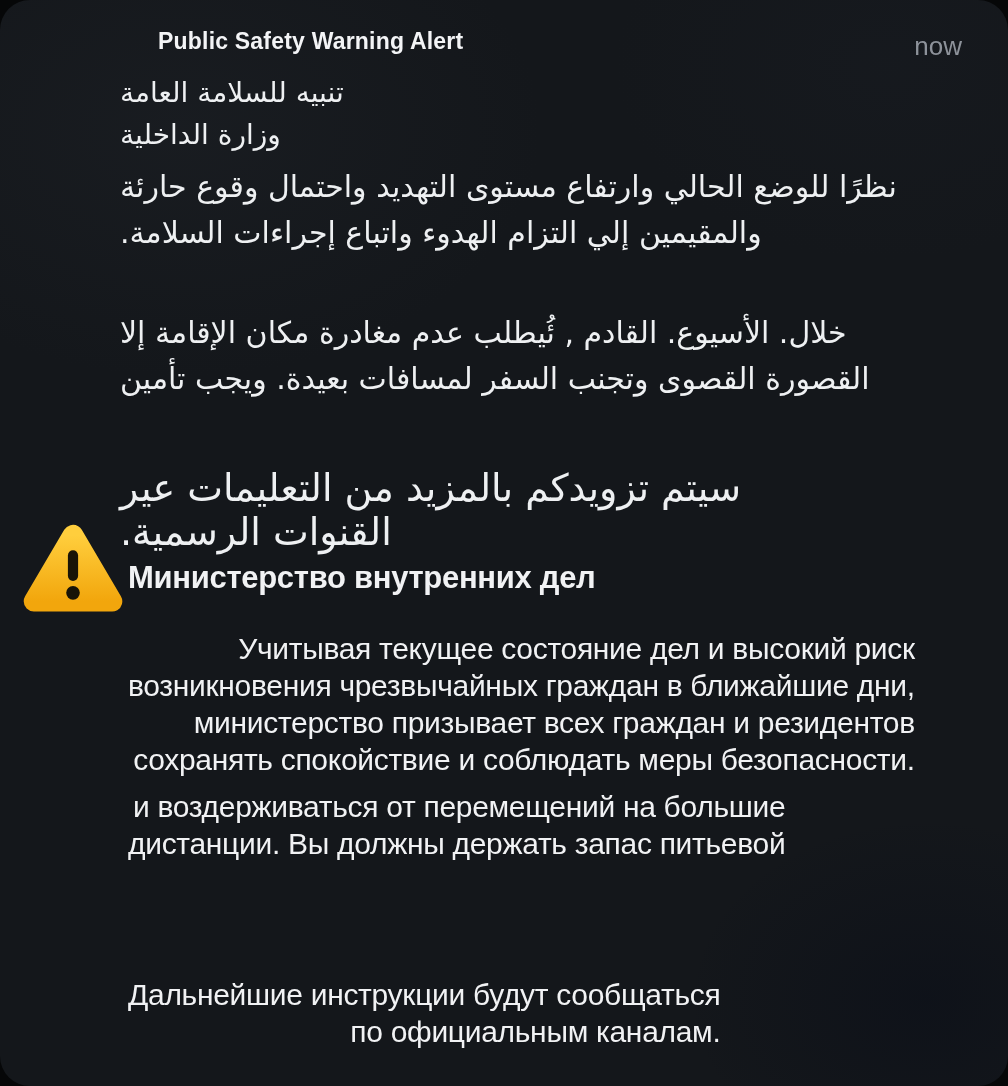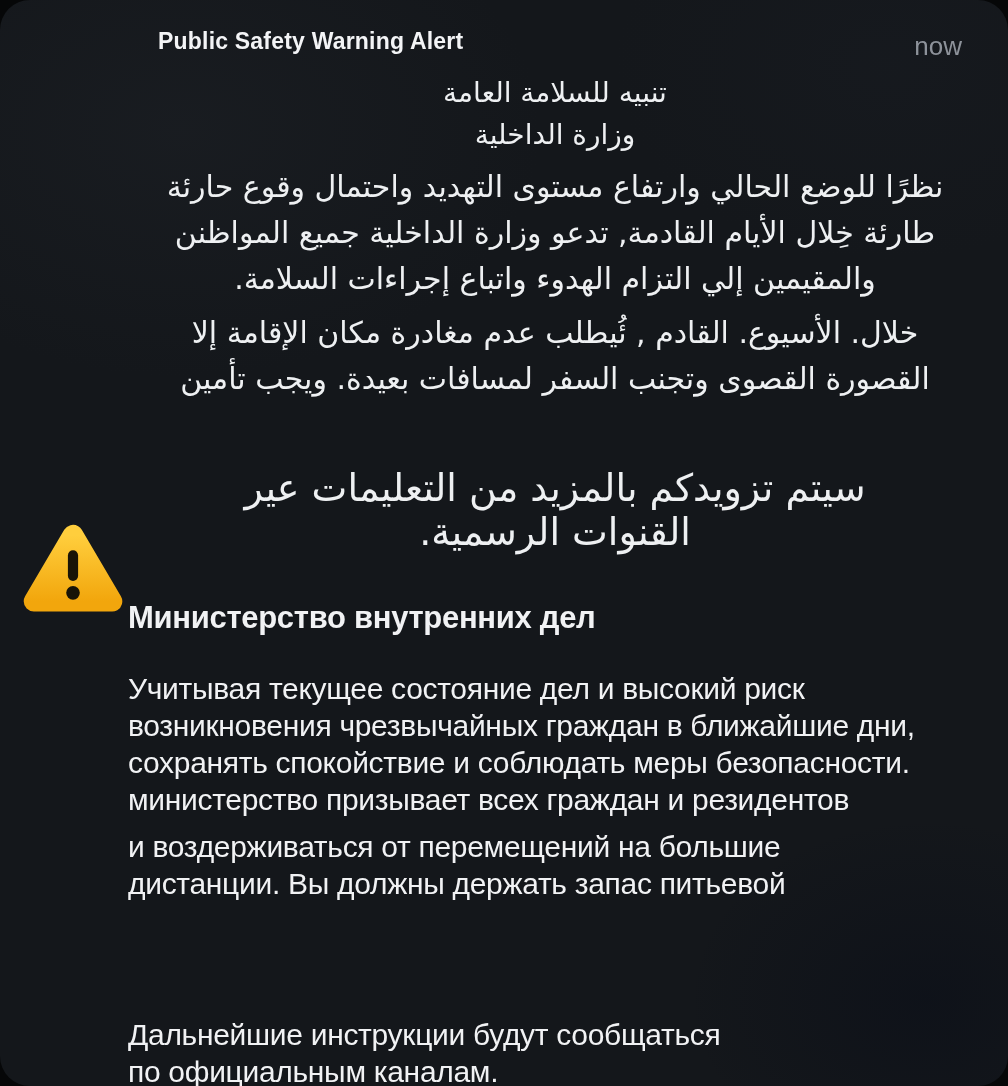--- a/index.html
+++ b/index.html
@@ -47,10 +47,10 @@
   }
   .ar-block {
     position: absolute;
-    right: 38px;
+    right: 58px;
     width: 830px;
     direction: rtl;
-    text-align: center;
+    text-align: left;
     color: #eef0f2;
     font-family: "DejaVu Sans", sans-serif;
   }

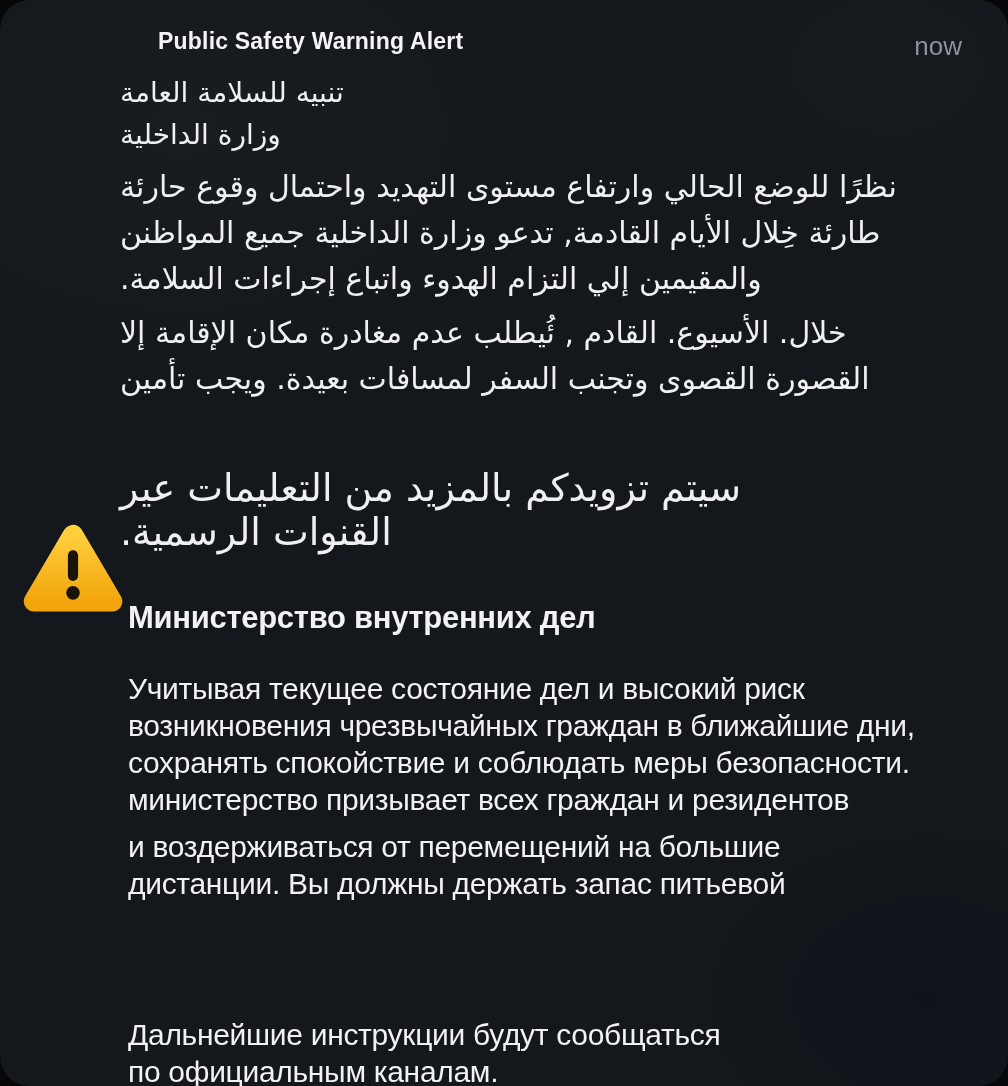--- a/index.html
+++ b/index.html
@@ -101,7 +101,6 @@
 
   <div class="ar-block ar-p1" dir="rtl">
     <div class="ar-line">نظرًا للوضع الحالي وارتفاع مستوى التهديد واحتمال وقوع حارئة</div>
-    <div class="ar-line">طارئة خِلال الأيام القادمة, تدعو وزارة الداخلية جميع المواظنن</div>
     <div class="ar-line">والمقيمين إلي التزام الهدوء واتباع إجراءات السلامة.</div>
   </div>
 

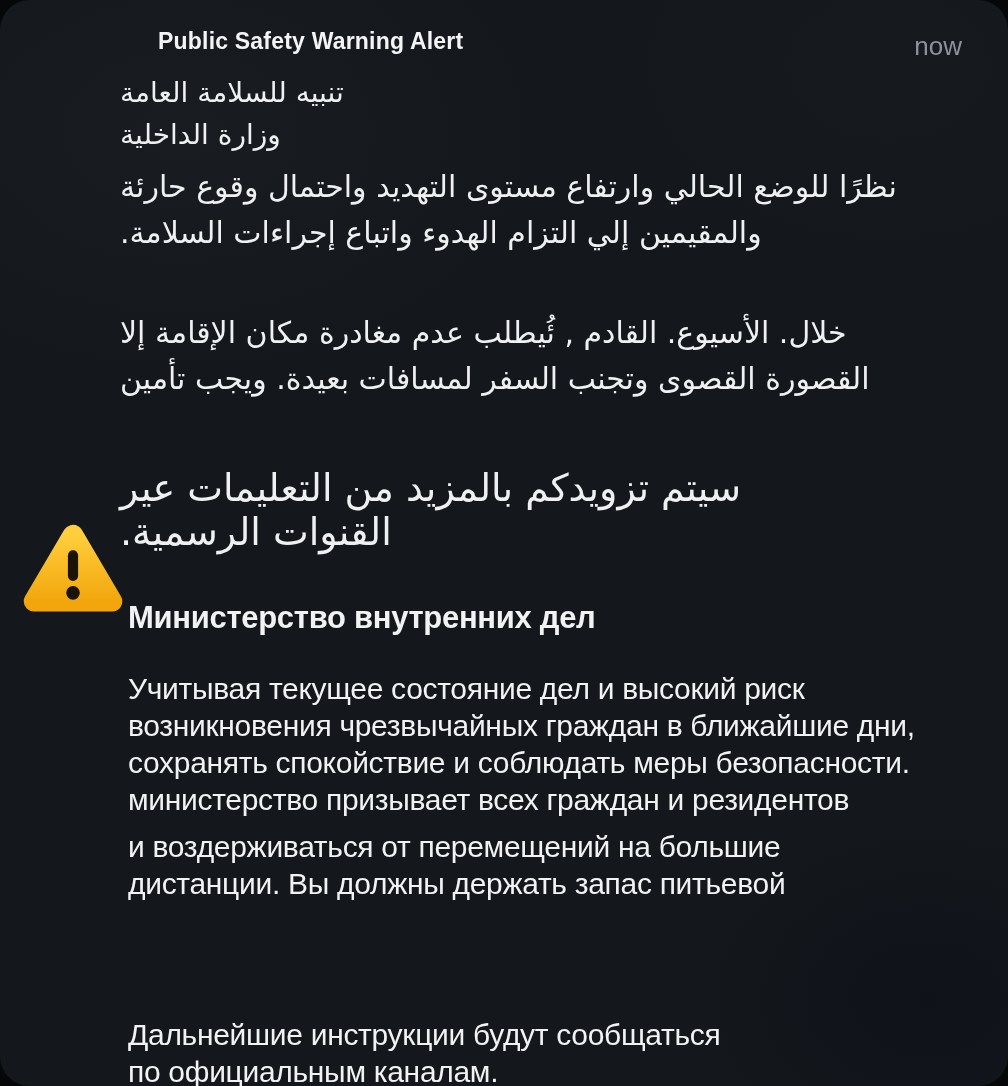--- a/index.html
+++ b/index.html
@@ -71,7 +71,6 @@
     left: 128px;
     color: #f1f2f4;
     letter-spacing: -0.3px;
-    margin-top: 40px;
   }
   .ru-heading {
     top: 560px;

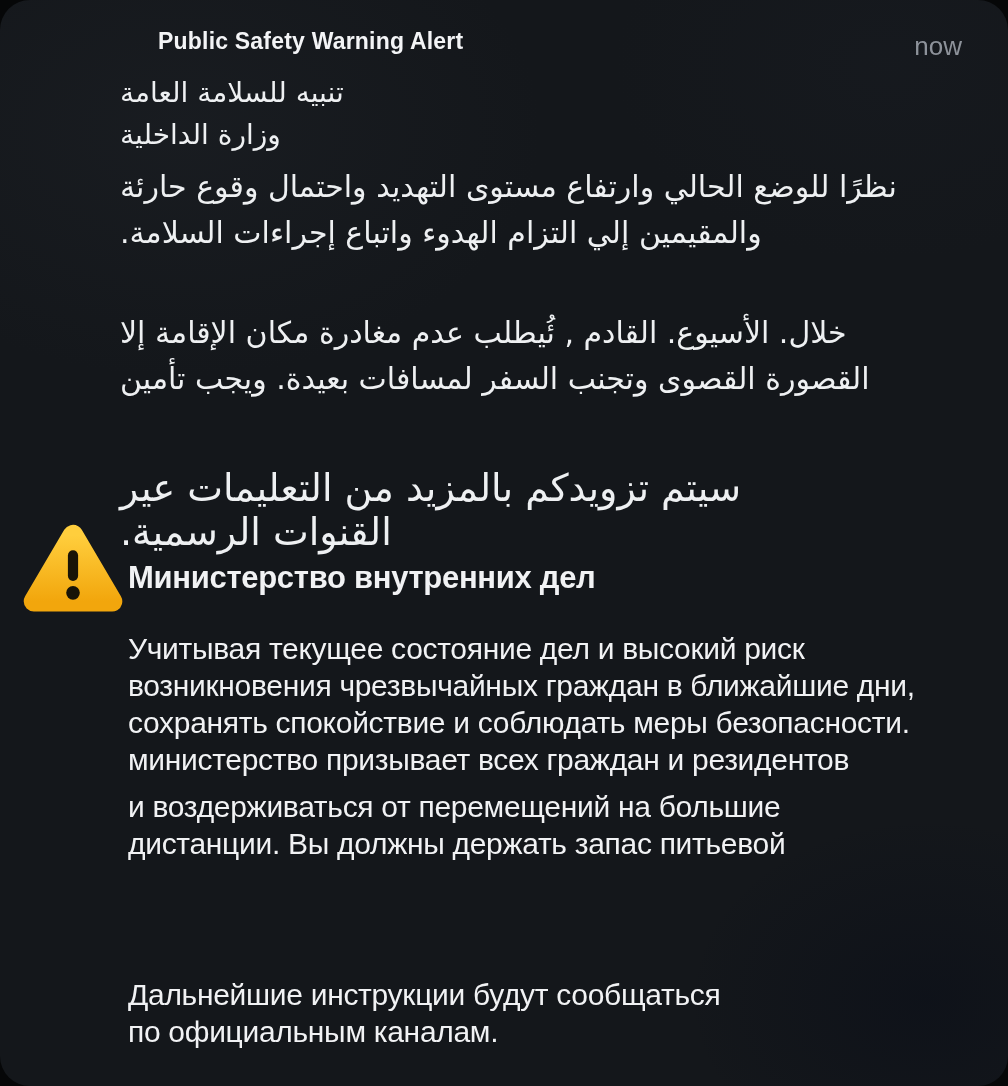--- a/index.html
+++ b/index.html
@@ -78,7 +78,7 @@
     font-weight: 700;
     white-space: nowrap;
   }
-  .ru-p { font-size: 30px; font-weight: 400; line-height: 37px; }
+  .ru-p { font-size: 30px; font-weight: 400; line-height: 37px; text-align: right; }
   .ru-p1 { top: 630px; }
   .ru-p2 { top: 788px; }
   .ru-p3 { top: 976px; }

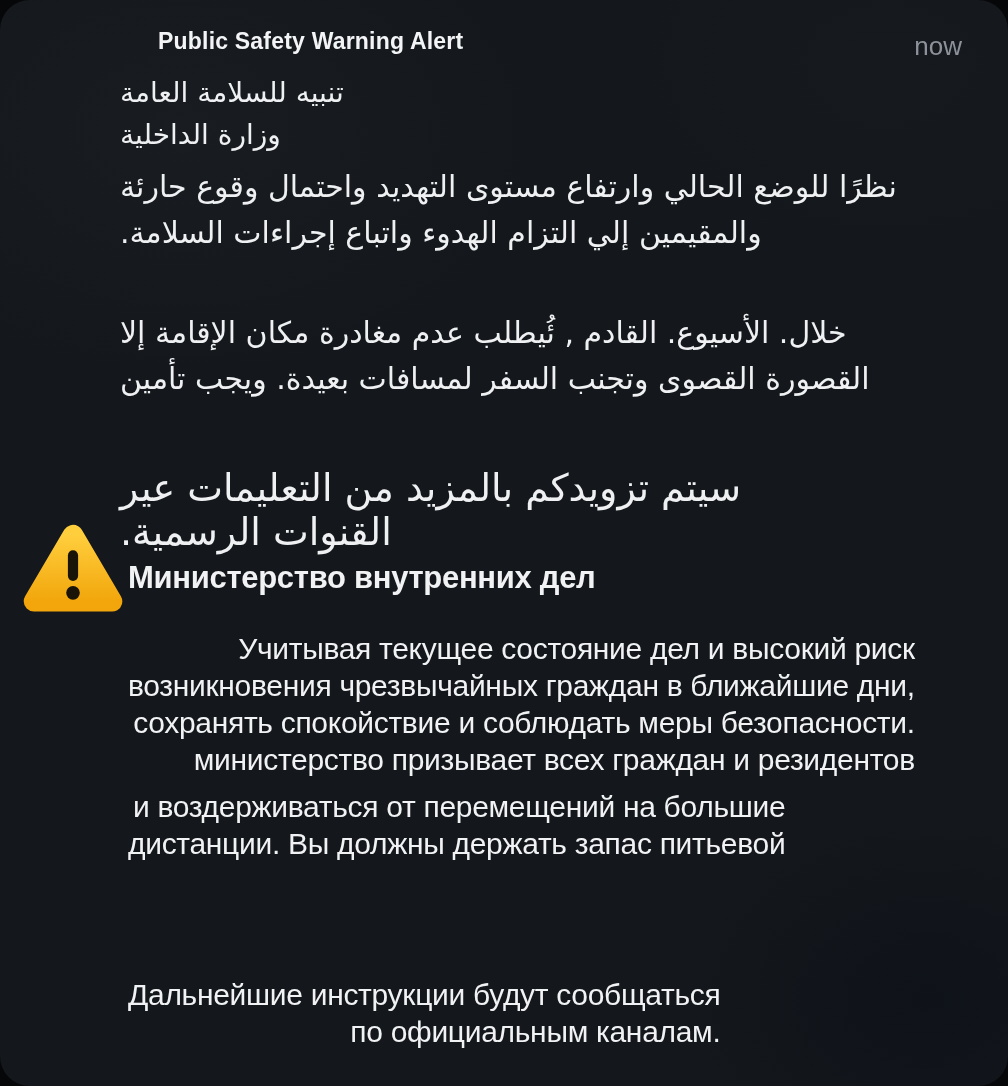--- a/index.html
+++ b/index.html
@@ -130,8 +130,8 @@
   <div class="ru-block ru-p ru-p1">
     <div class="ru-line">Учитывая текущее состояние дел и высокий риск</div>
     <div class="ru-line">возникновения чрезвычайных граждан в ближайшие дни,</div>
+    <div class="ru-line">министерство призывает всех граждан и резидентов</div>
     <div class="ru-line">сохранять спокойствие и соблюдать меры безопасности.</div>
-    <div class="ru-line">министерство призывает всех граждан и резидентов</div>
   </div>
 
   <div class="ru-block ru-p ru-p2">

